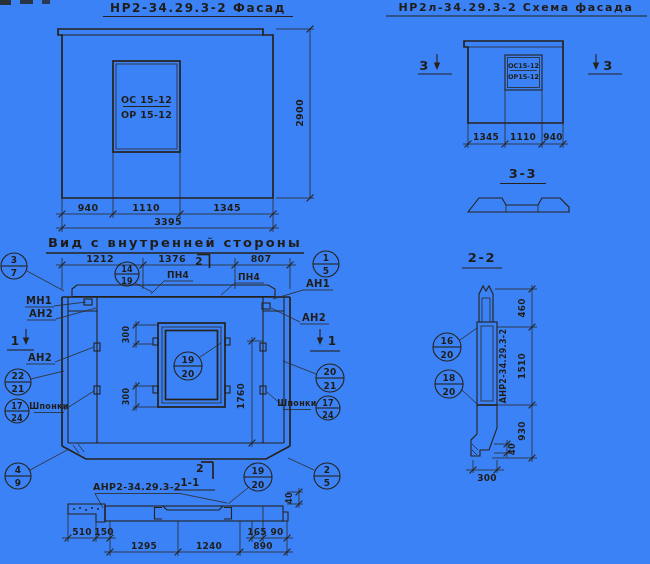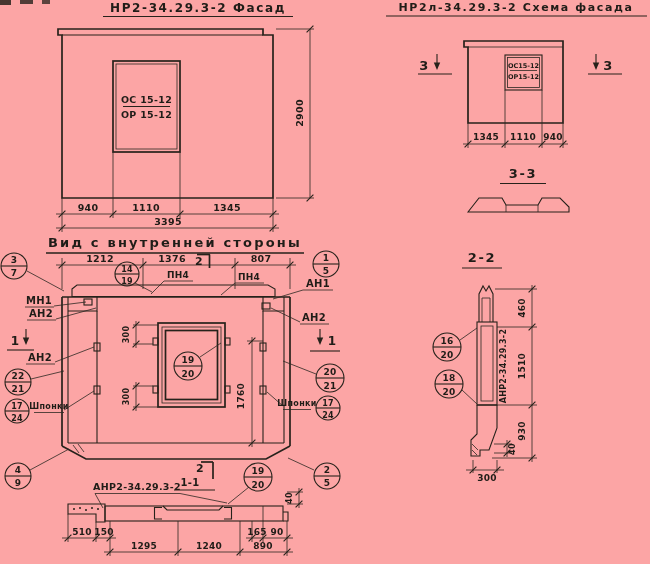--- a/index.html
+++ b/index.html
@@ -3,7 +3,7 @@
 <meta charset="utf-8">
 <style>
   html,body{margin:0;padding:0;background:#e8e6e0;}
-  #sheet{position:relative;width:650px;height:564px;background:#fca5a5;overflow:hidden;}
+  #sheet{position:relative;width:650px;height:564px;background:#3b82f6;overflow:hidden;}
   svg{position:absolute;left:0;top:0;}
   .t{font-family:"DejaVu Sans",sans-serif;font-weight:700;fill:#201d18;letter-spacing:.3px;}
   .mid{text-anchor:middle;}

